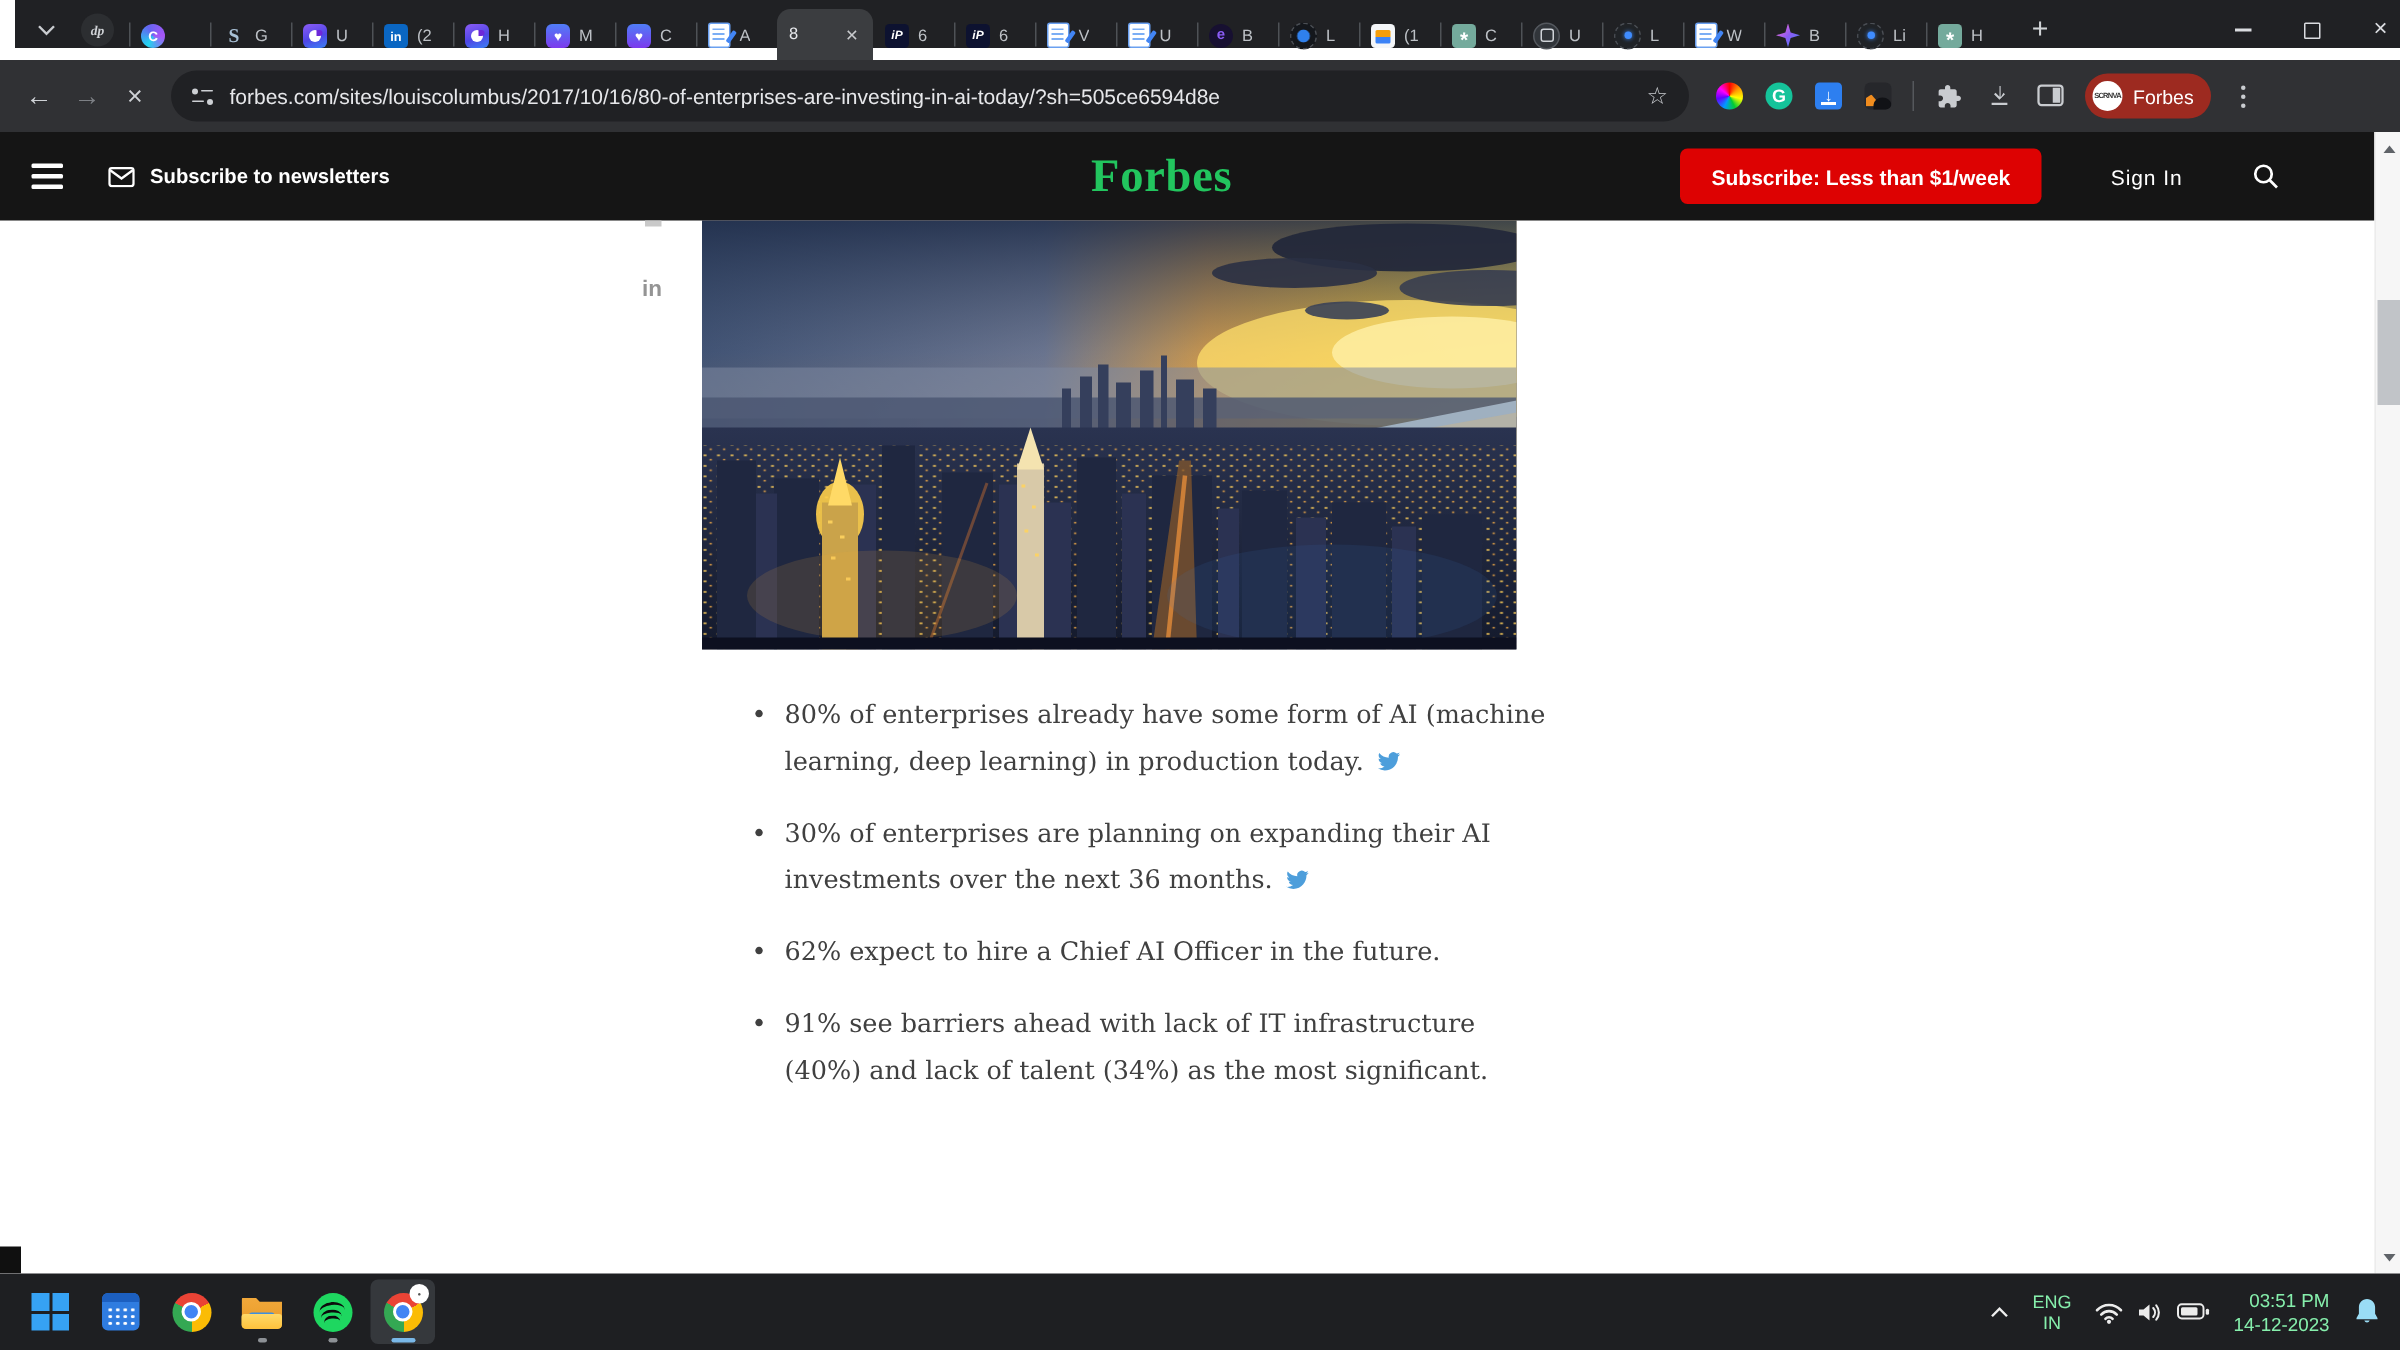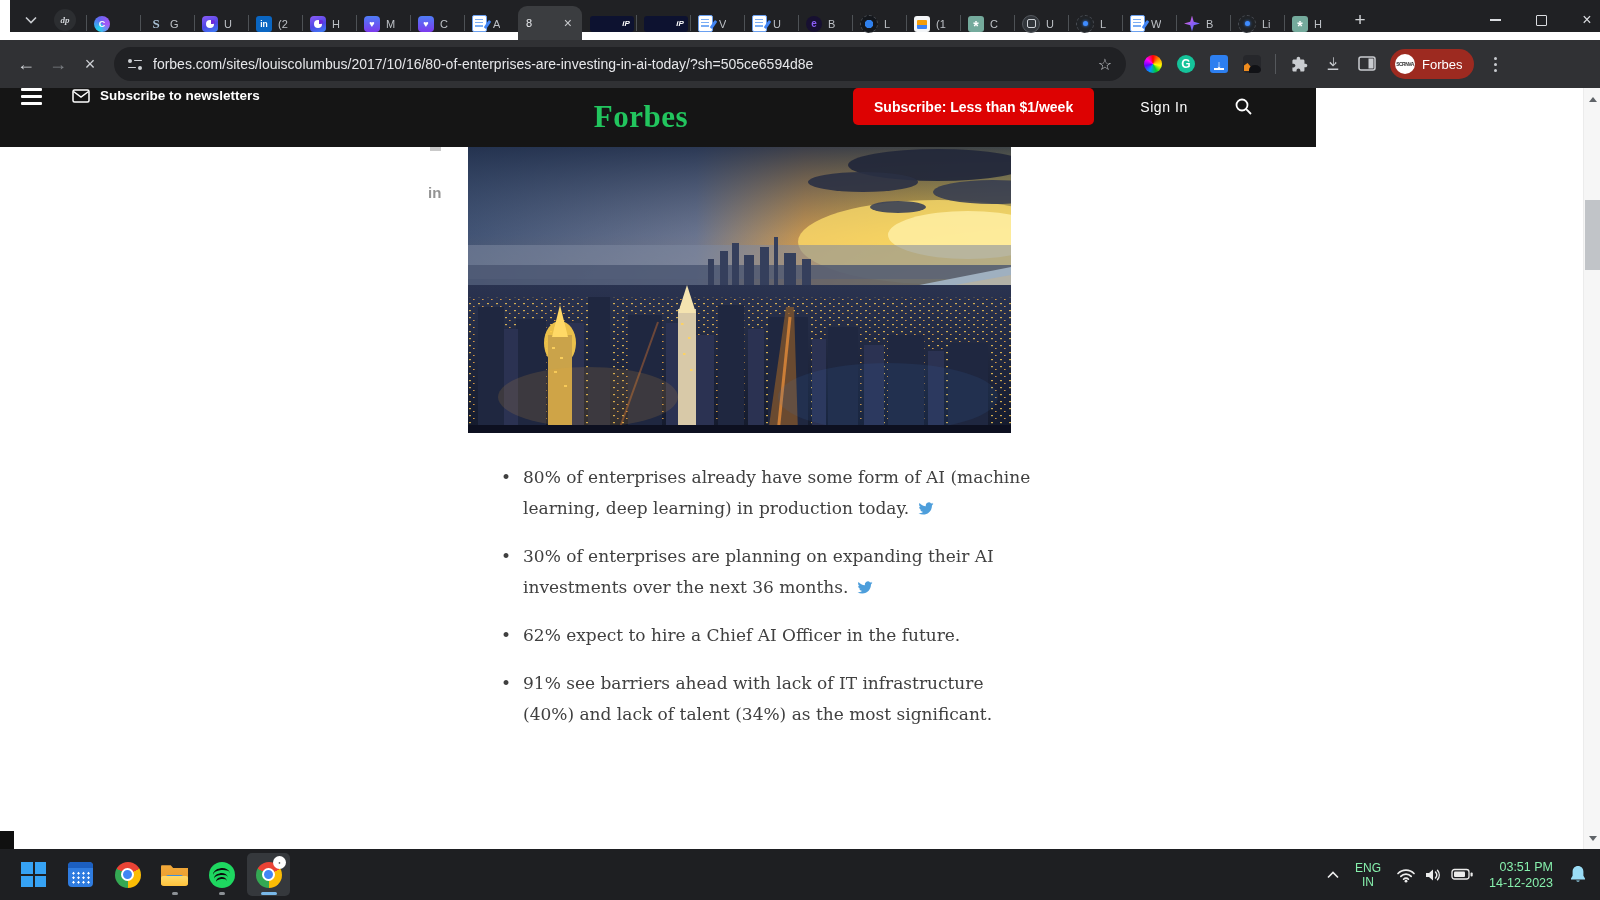--- a/index.html
+++ b/index.html
@@ -48,7 +48,7 @@
                   background:repeating-linear-gradient(#7baef5 0 1.2px,transparent 1.2px 3.2px);}
   .ic-doc::after{content:"";position:absolute;right:-3px;top:4px;width:3px;height:9px;background:#4285f4;
                  transform:rotate(35deg);border-radius:1px;}
-  .ic-ip-dark{background:#0d1230;border-radius:3px;color:#fff;font:italic 700 8px "Liberation Sans",sans-serif;padding-left:28px;}
+  .ic-ip-dark{background:#0d1230;border-radius:3px;color:#fff;font:italic 700 8px "Liberation Sans",sans-serif;}
   .ic-purple-e{background:#171031;border-radius:50%;color:#8b5cf6;font-weight:700;font-size:10px;}
   .ic-bolt-circle{border-radius:50%;border:1px dashed #4a4e54;
                   background:radial-gradient(circle at 50% 50%,#2f80ed 0 4px,#14171c 4.5px);}

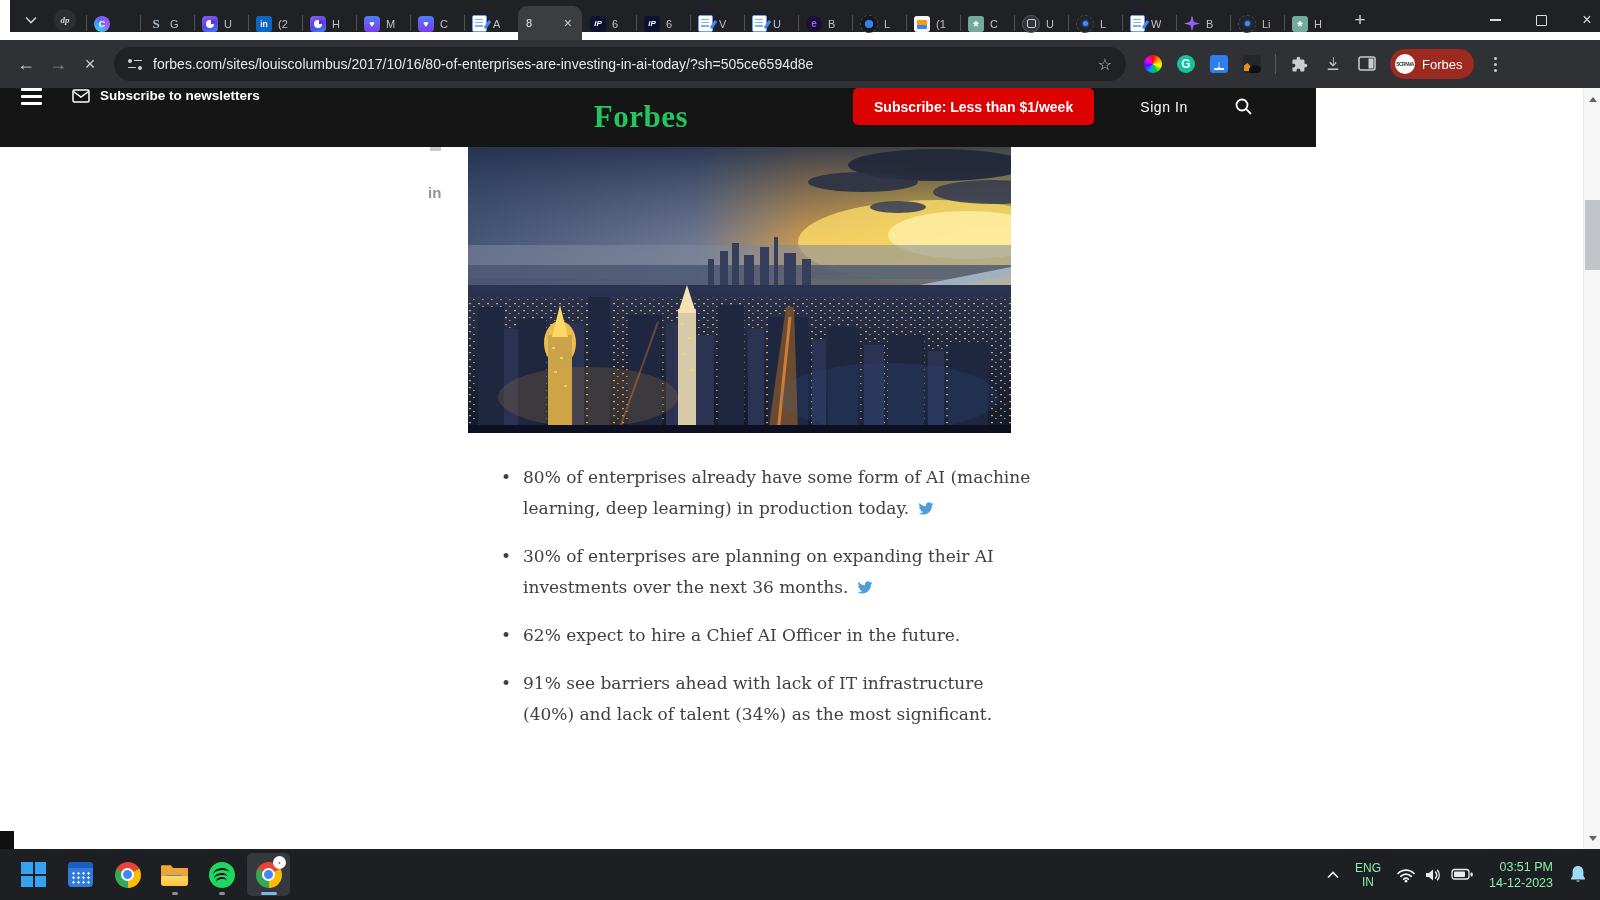--- a/index.html
+++ b/index.html
@@ -101,8 +101,8 @@
   
   .viewport{position:absolute;top:88px;left:0;width:1600px;height:761px;background:#fff;overflow:hidden;}
 
-  .fheader{position:absolute;top:0;left:0;width:1316px;height:59px;background:#151515;
-           display:flex;align-items:flex-start;}
+  .fheader{position:absolute;top:0;left:0;width:1583px;height:59px;background:#151515;
+           display:flex;align-items:center;}
   .hamburger{margin-left:21px;display:flex;flex-direction:column;gap:4.5px;width:21px;}
   .hamburger i{height:2.5px;background:#fff;border-radius:1px;}
   .newsletter{display:flex;align-items:center;gap:10px;margin-left:30px;color:#fff;

